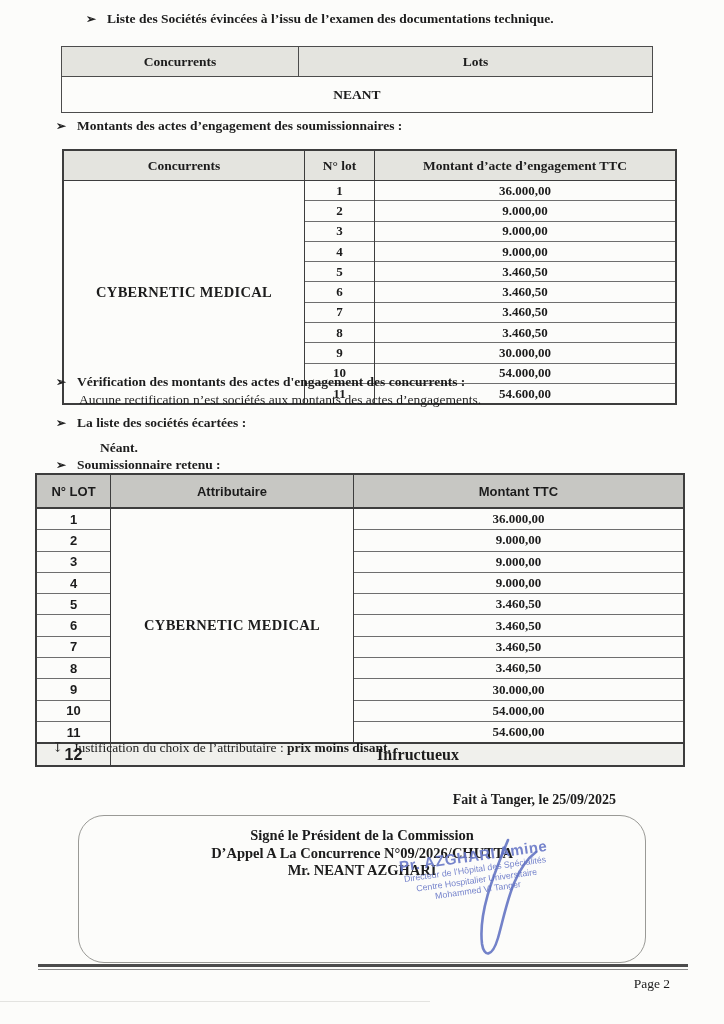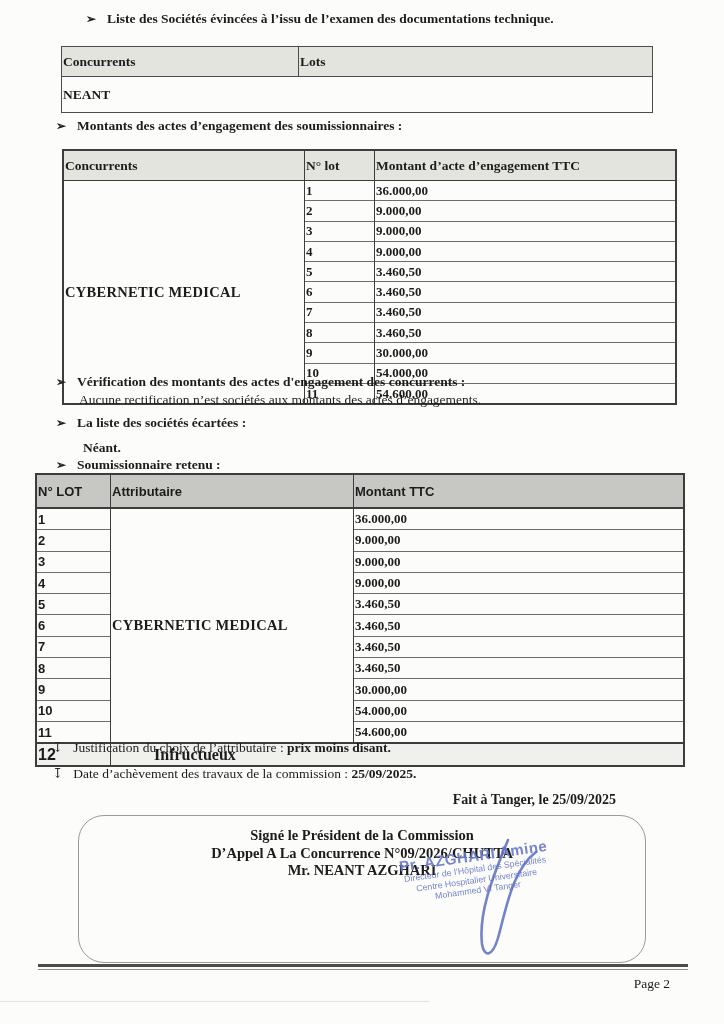--- a/index.html
+++ b/index.html
@@ -17,7 +17,7 @@
   .note-bold{font-weight:700;}
   
   table{border-collapse:collapse;table-layout:fixed;}
-  td{text-align:left;vertical-align:middle;overflow:hidden;}
+  td{text-align:center;vertical-align:middle;overflow:hidden;}
   
   .t1{width:592px;border:1.5px solid #4c4c4c;}
   .t1 .head td{background:#e4e4df;font-weight:700;font-size:13.5px;height:27px;border-bottom:1.2px solid #4c4c4c;}

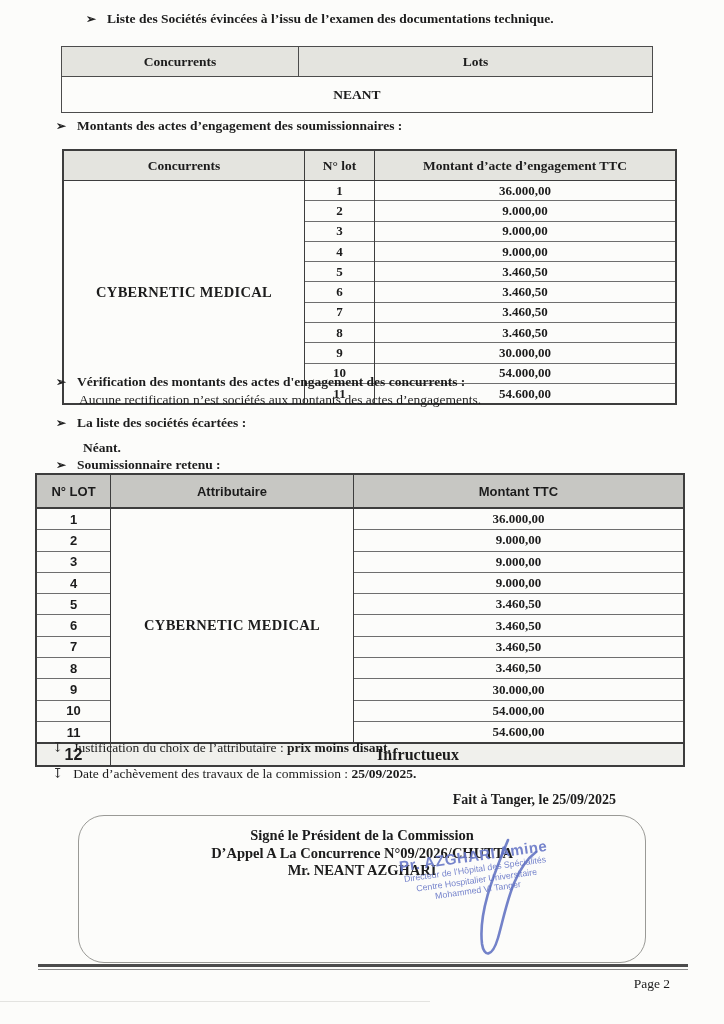--- a/index.html
+++ b/index.html
@@ -151,7 +151,7 @@
     <span class="glyph">➢</span>
     <span>La liste des sociétés écartées :</span>
   </div>
-  <div class="abs note note-bold" style="left:83px;top:440px;width:620px;">Néant.</div>
+  <div class="abs note note-bold" style="left:100px;top:440px;width:620px;">Néant.</div>
 
   <div class="abs bullet" style="left:56px;top:457px;width:620px;">
     <span class="glyph">➢</span>

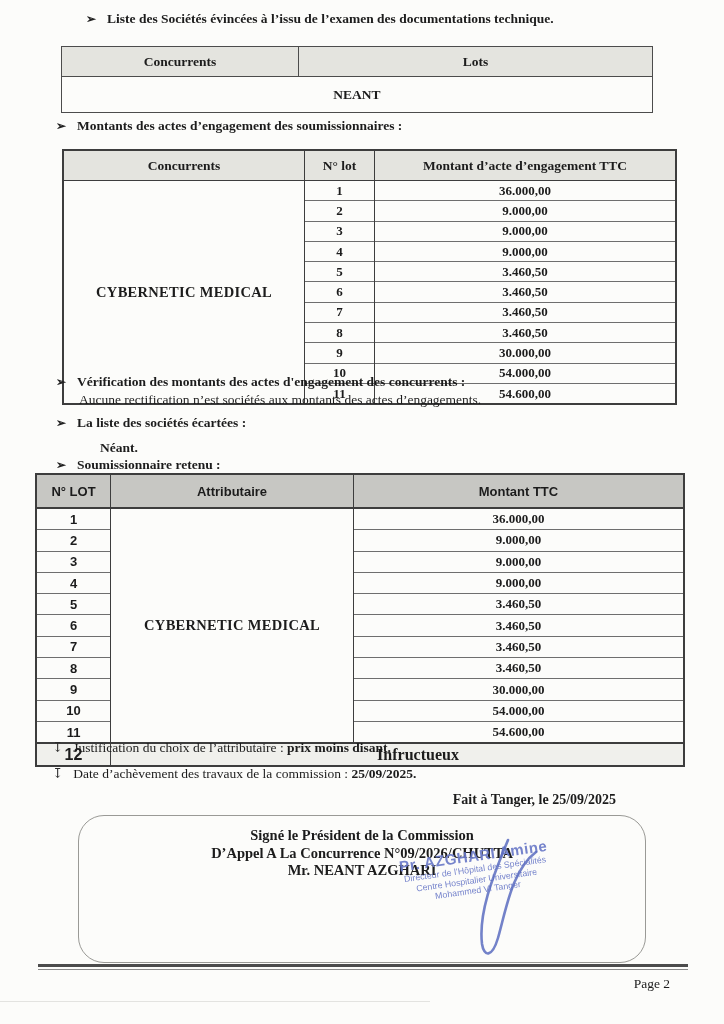--- a/index.html
+++ b/index.html
@@ -220,9 +220,6 @@
   <div class="abs note" style="left:52px;top:740px;width:640px;">
     <span style="margin-right:10px;color:#2a2a2a;">↧</span><span>Justification du choix de l’attributaire : </span><span class="note-bold">prix moins disant.</span>
   </div>
-  <div class="abs note" style="left:52px;top:766px;width:640px;">
-    <span style="margin-right:10px;color:#2a2a2a;">↧</span><span>Date d’achèvement des travaux de la commission : </span><span class="note-bold">25/09/2025.</span>
-  </div>
 
   <div class="abs fait" style="top:792px;">Fait à Tanger, le 25/09/2025</div>
 

